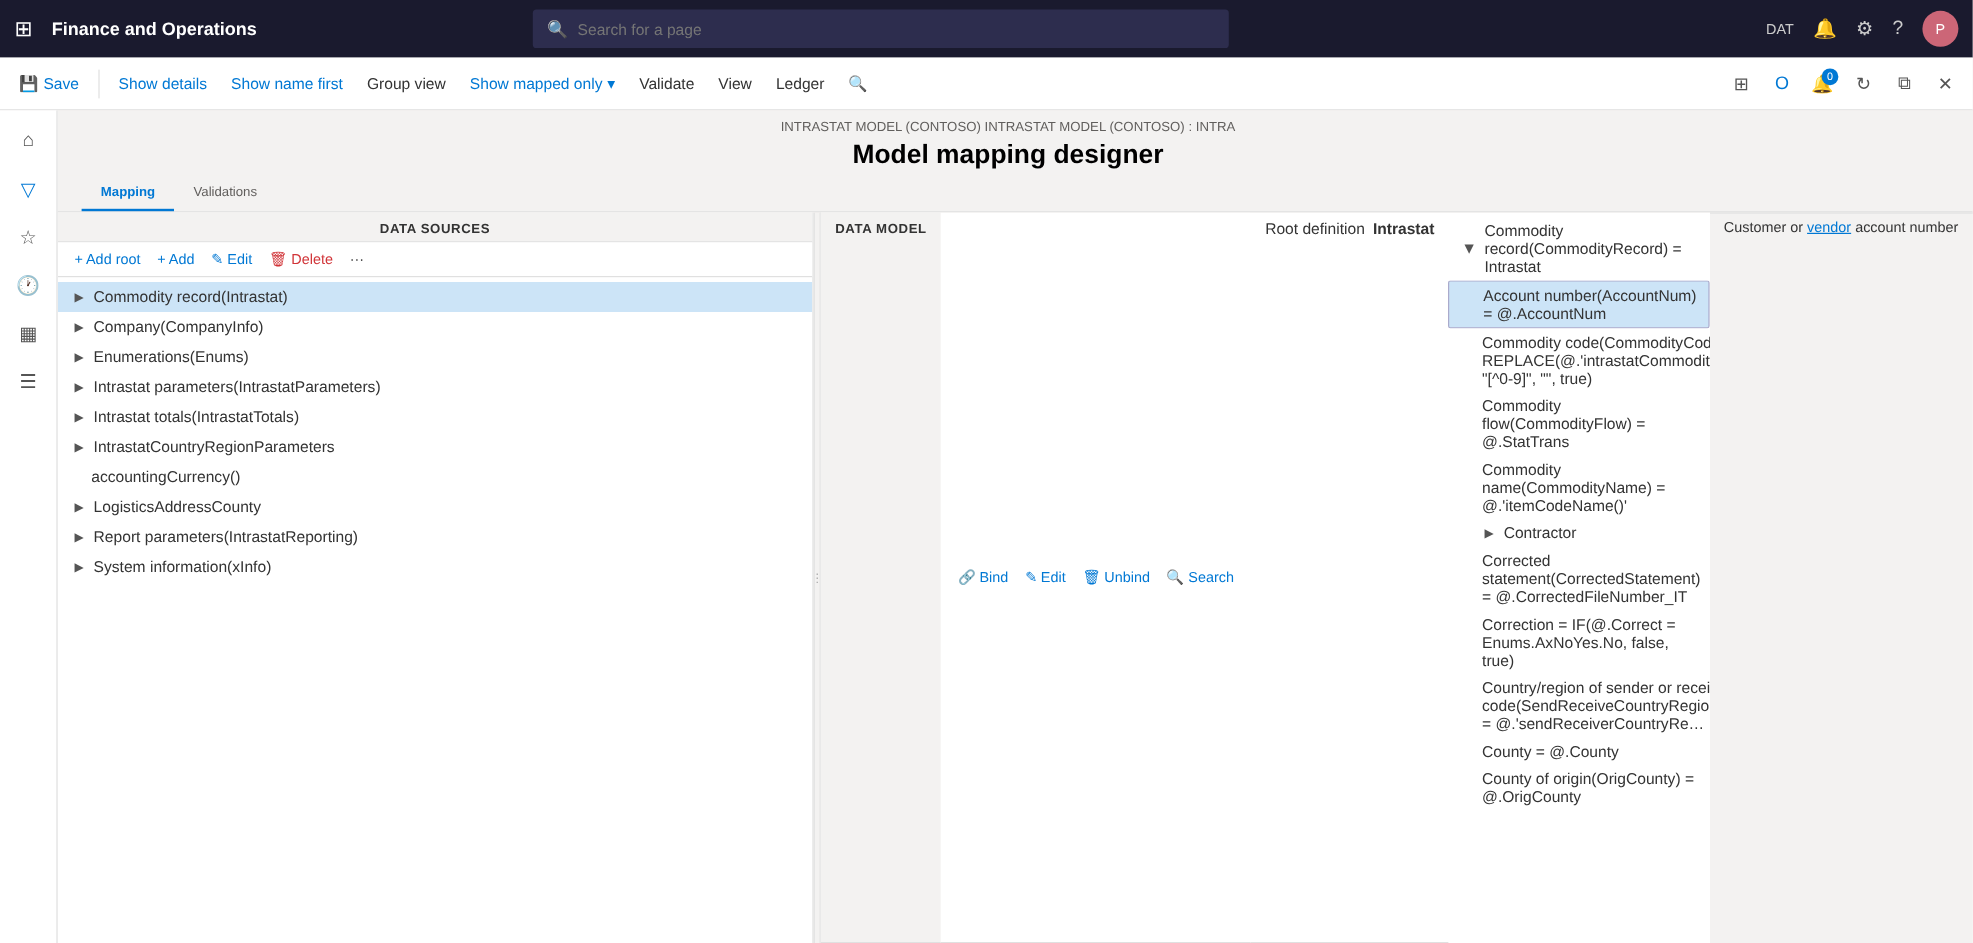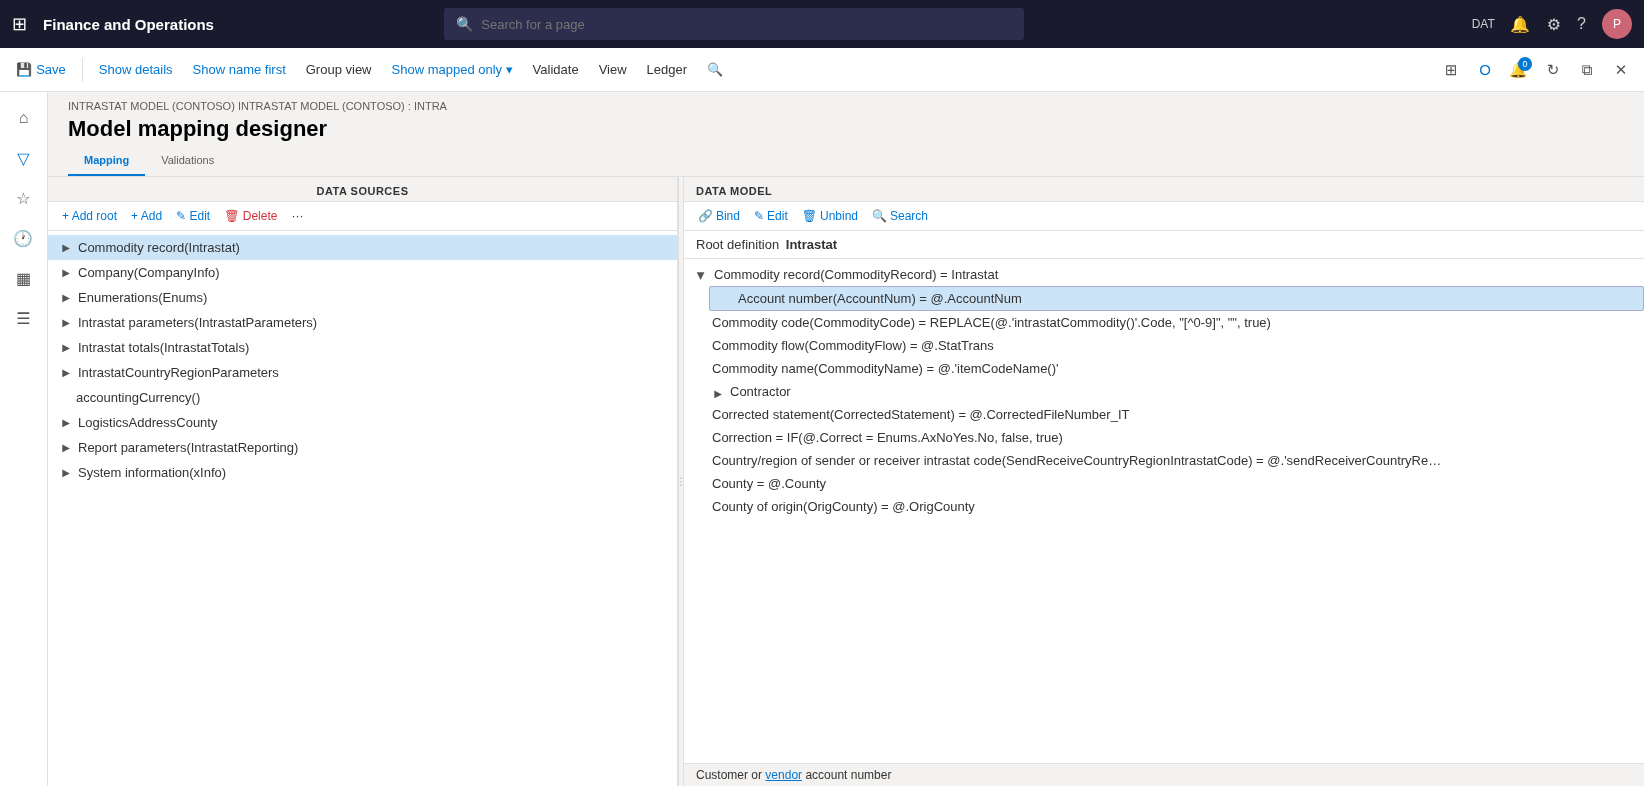--- a/index.html
+++ b/index.html
@@ -149,6 +149,7 @@
     .page-header {
       padding: 8px 32px 4px 20px;
       background: #f3f2f1;
+      text-align: center;
     }
     .breadcrumb {
       font-size: 11px;

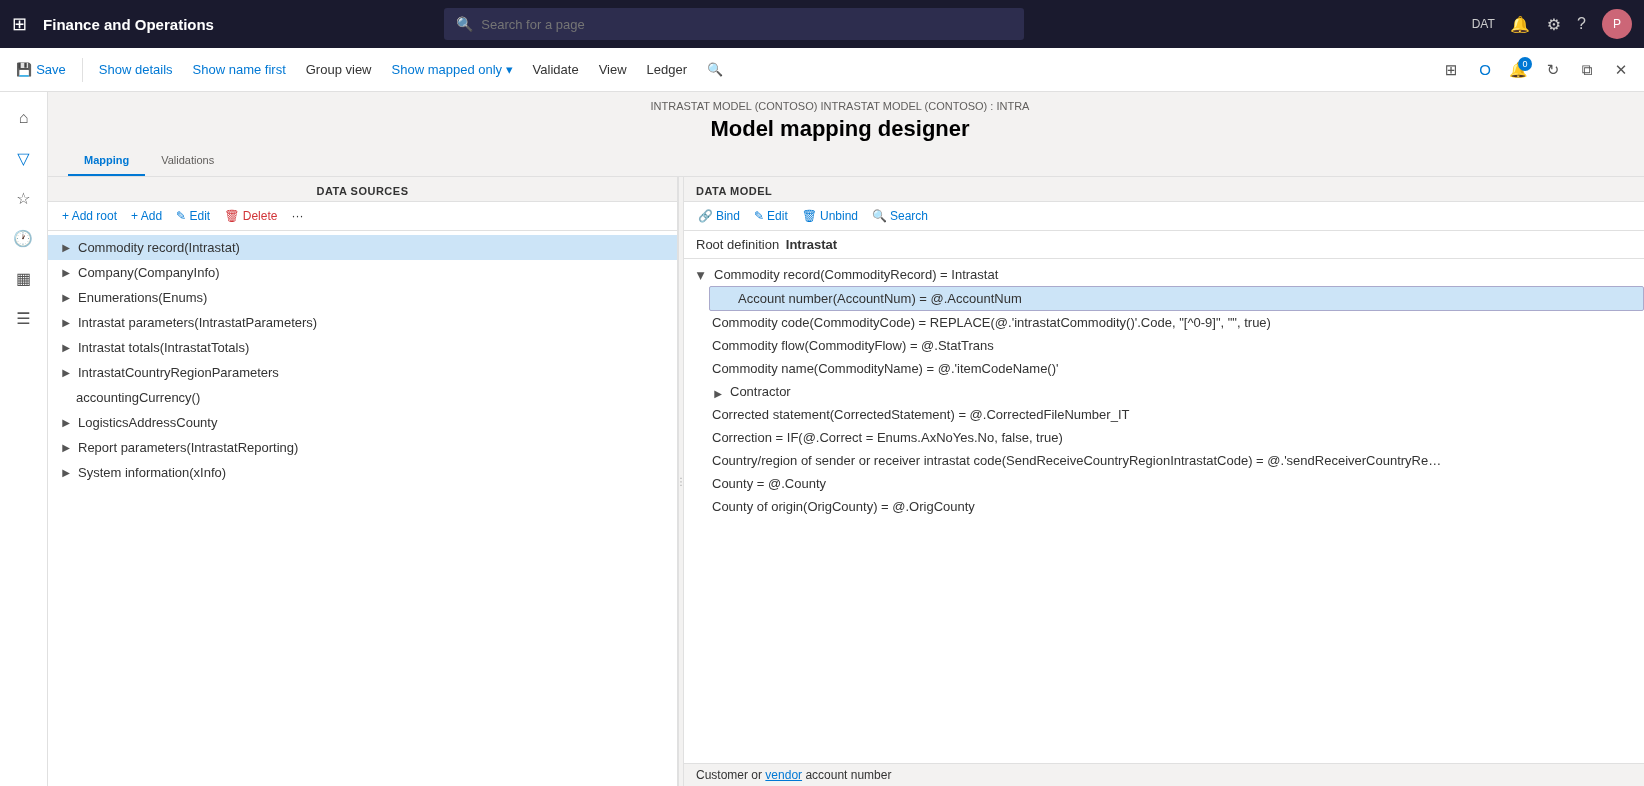--- a/index.html
+++ b/index.html
@@ -278,7 +278,6 @@
     .right-panel {
       flex: 1;
       display: flex;
-      flex-direction: column;
       overflow: hidden;
       background: #fff;
     }

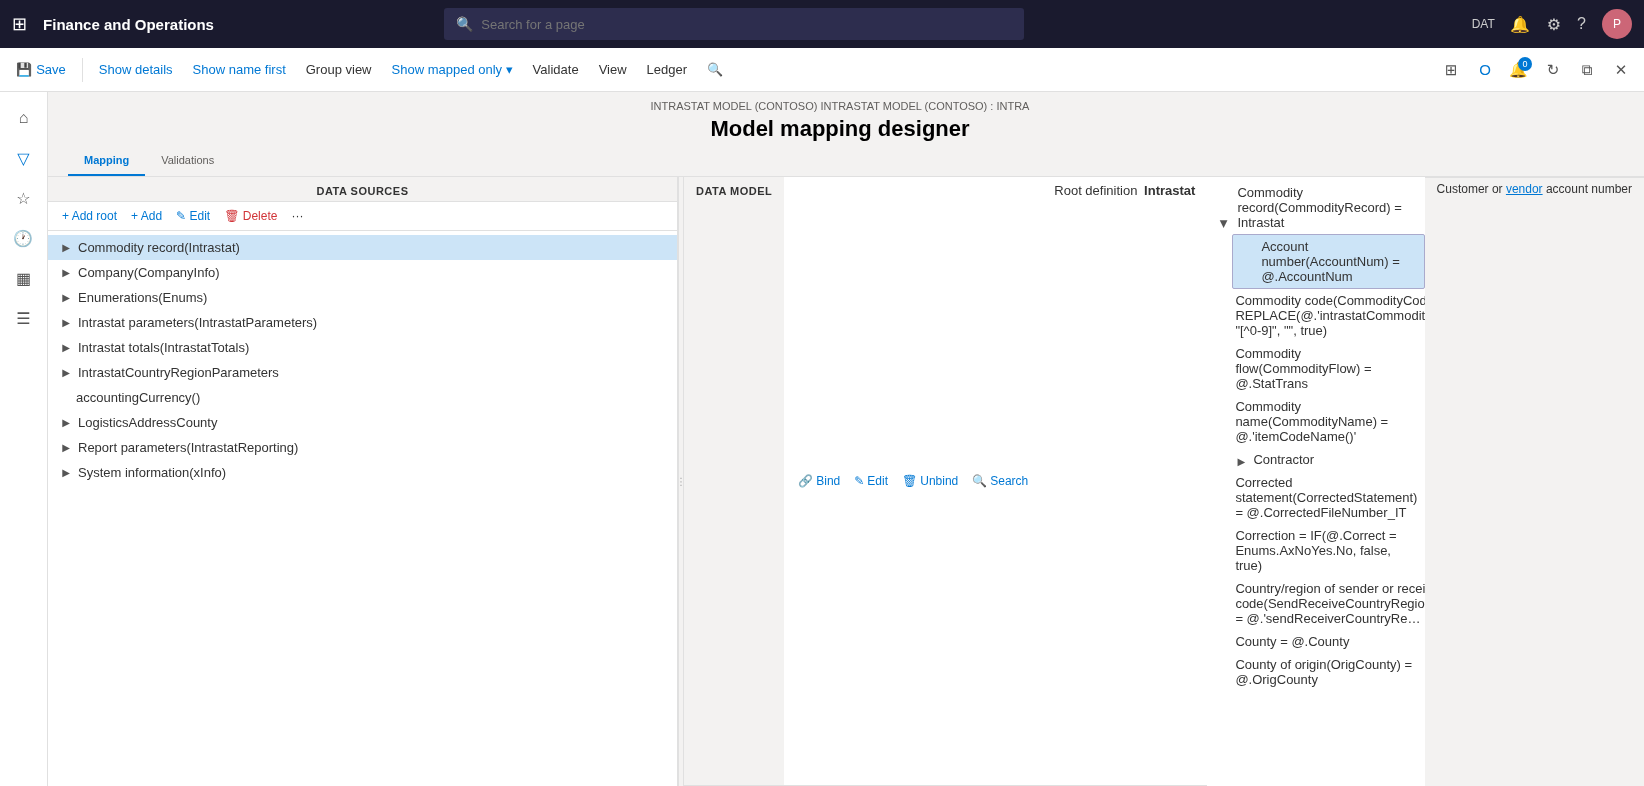--- a/index.html
+++ b/index.html
@@ -319,7 +319,7 @@
 
     .model-item {
       display: flex;
-      align-items: flex-end;
+      align-items: center;
       padding: 4px 8px 4px 12px;
       cursor: pointer;
       font-size: 13px;

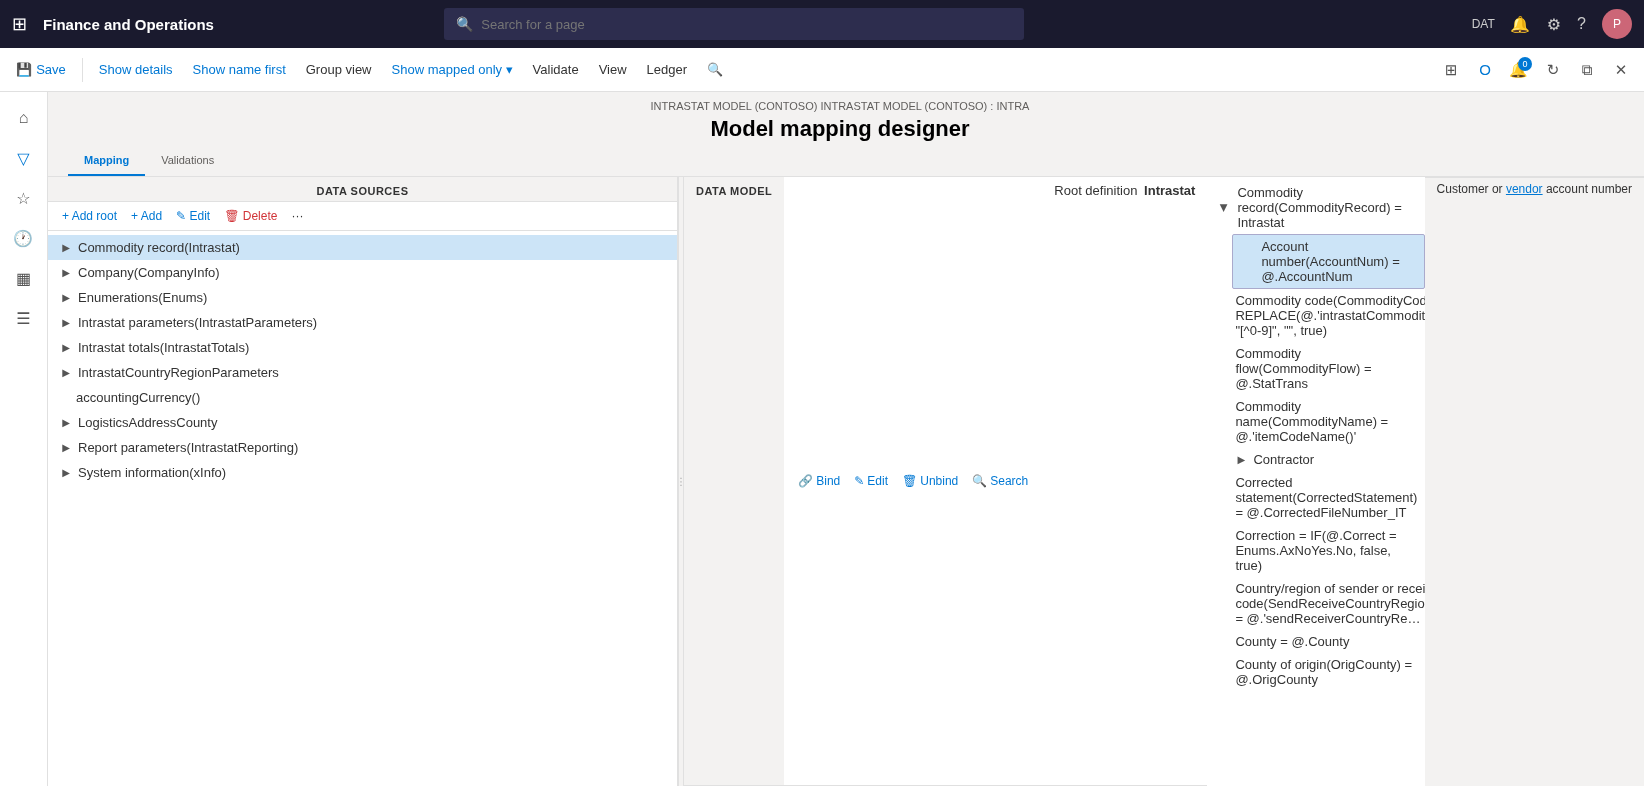--- a/index.html
+++ b/index.html
@@ -326,7 +326,7 @@
       color: #333;
       gap: 6px;
     }
-    .model-item.selected { background: #cce4f7; margin-left: 25px; }
+    .model-item.selected { background: #cce4f7; }
     .model-item.level1 { padding-left: 28px; }
 
     

